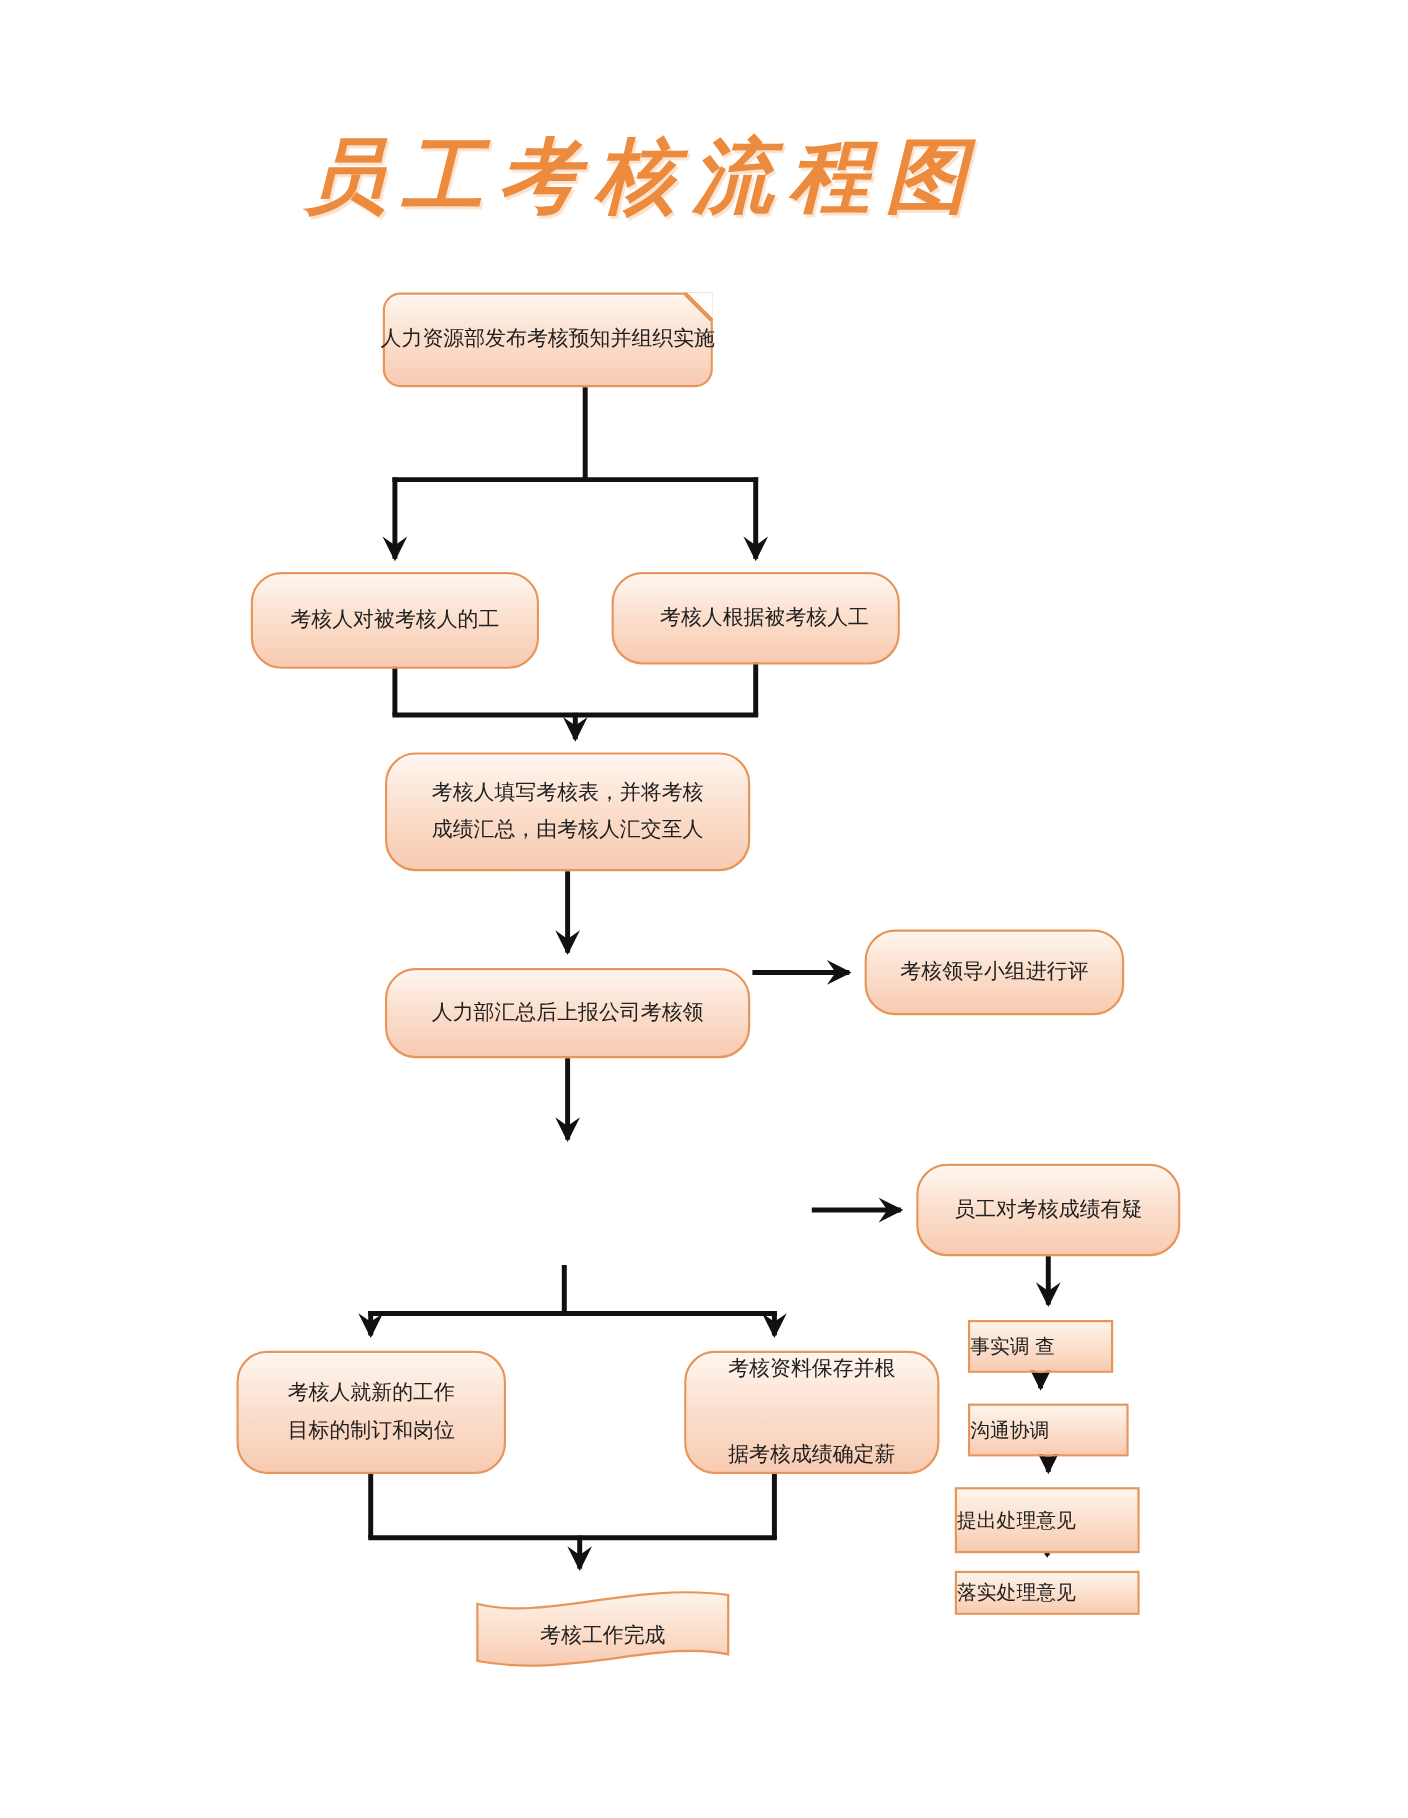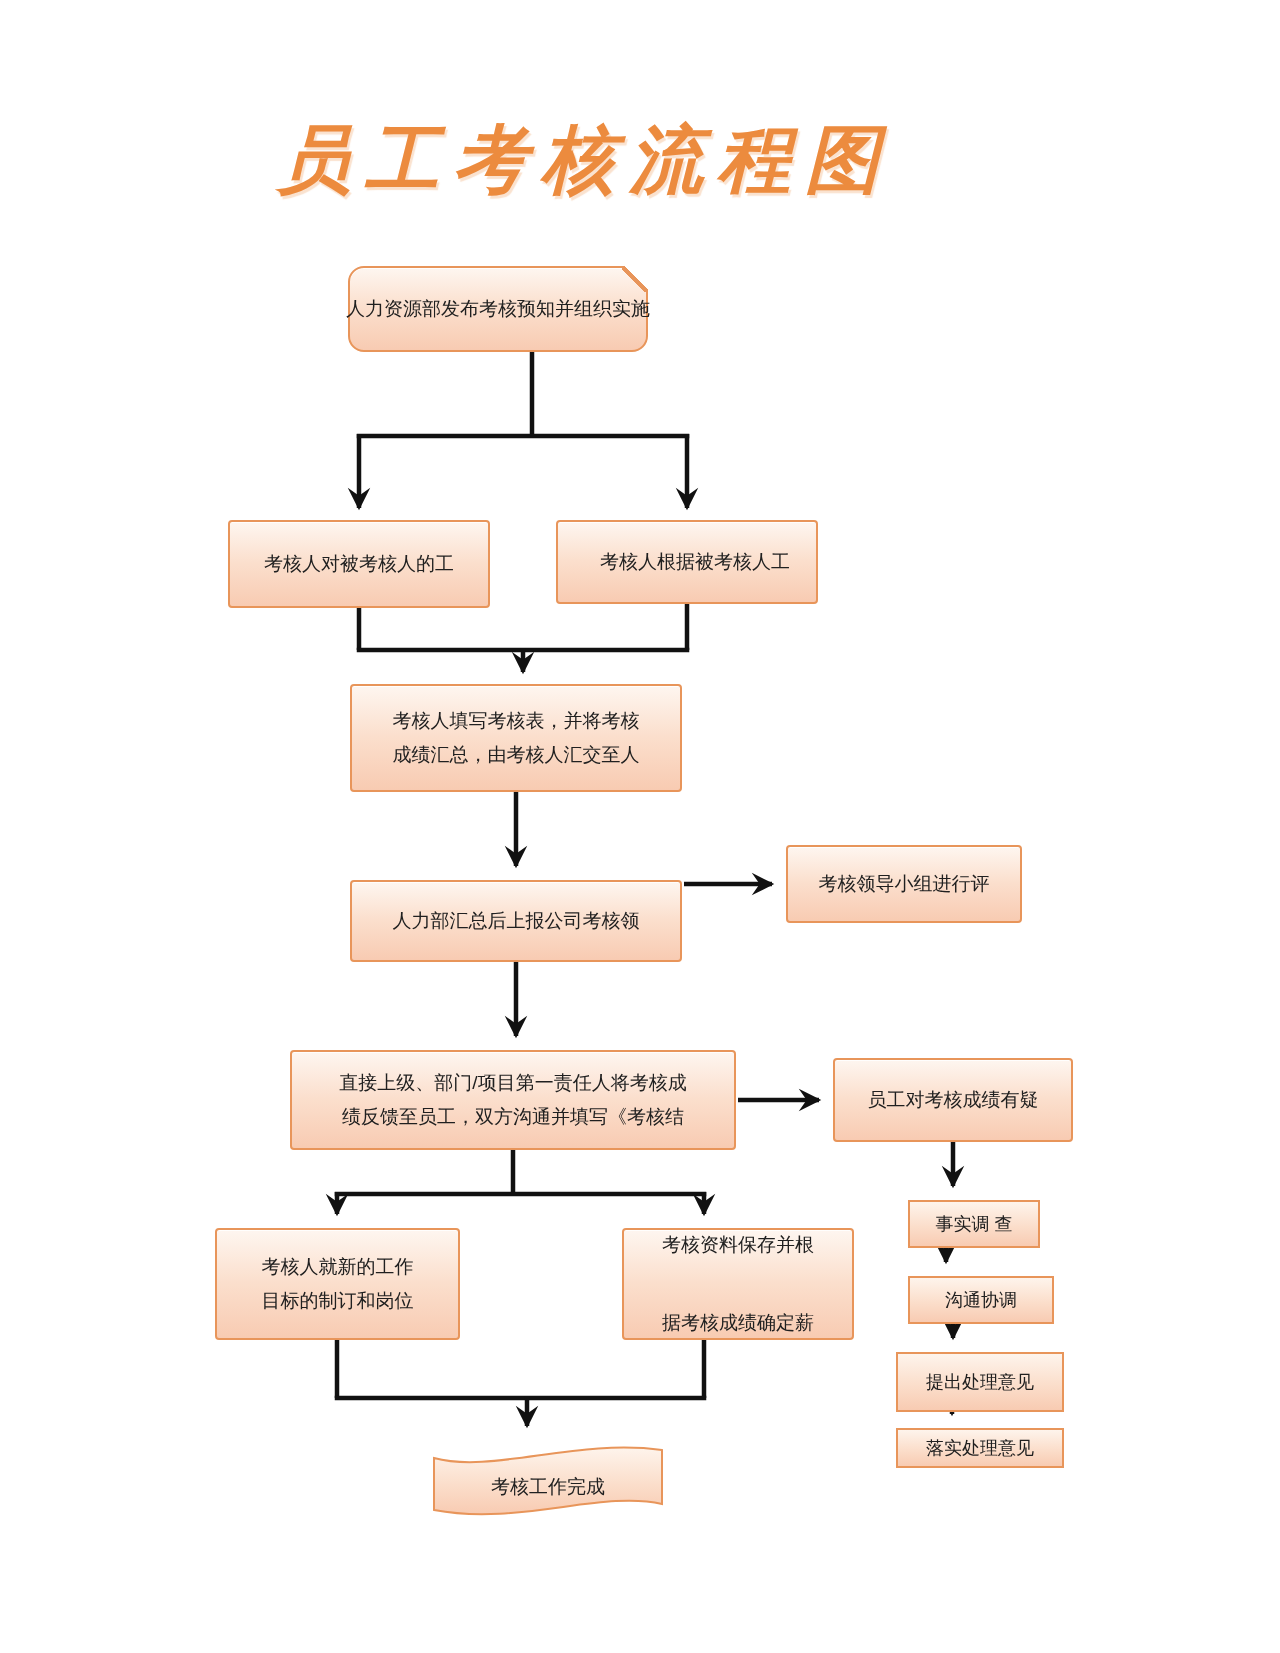--- a/index.html
+++ b/index.html
@@ -18,7 +18,7 @@
   }
   .box {
     position:absolute; box-sizing:border-box;
-    border:2px solid #E8955A; border-radius:4px;
+    border:2px solid #E8955A; border-radius:28px;
     background:linear-gradient(180deg,#FEF6F0 0%,#FBDFCD 48%,#F8CBB2 100%);
     display:flex; flex-direction:column; align-items:center; justify-content:center;
     text-align:center; color:#202020; font-size:19px; line-height:34px;

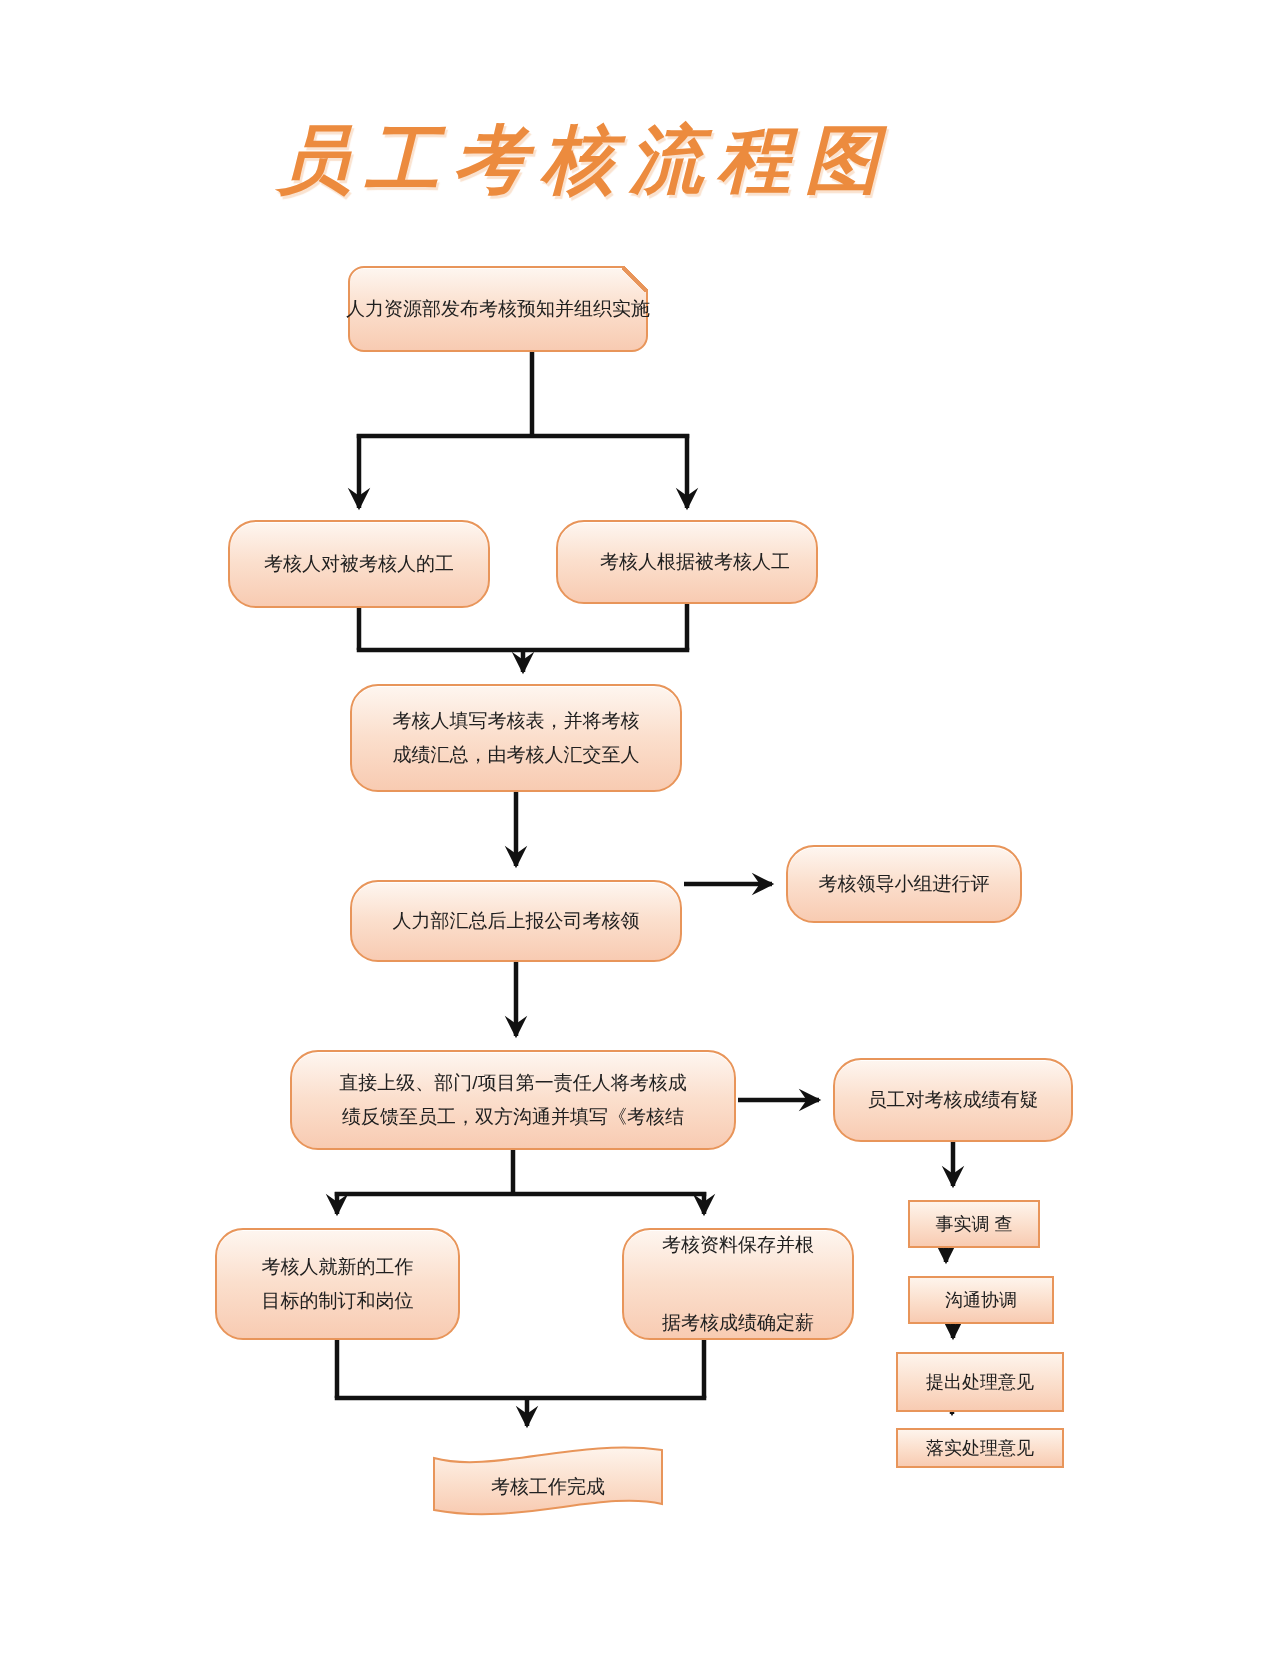--- a/index.html
+++ b/index.html
@@ -113,10 +113,6 @@
     <span class="nowrap">考核领导小组进行评</span>
   </div>
 
-  <div class="box" style="left:290px; top:1050px; width:446px; height:100px;">
-    <span class="nowrap">直接上级、部门/项目第一责任人将考核成</span>
-    <span class="nowrap">绩反馈至员工，双方沟通并填写《考核结</span>
-  </div>
 
   <div class="box" style="left:833px; top:1058px; width:240px; height:84px;">
     <span class="nowrap">员工对考核成绩有疑</span>

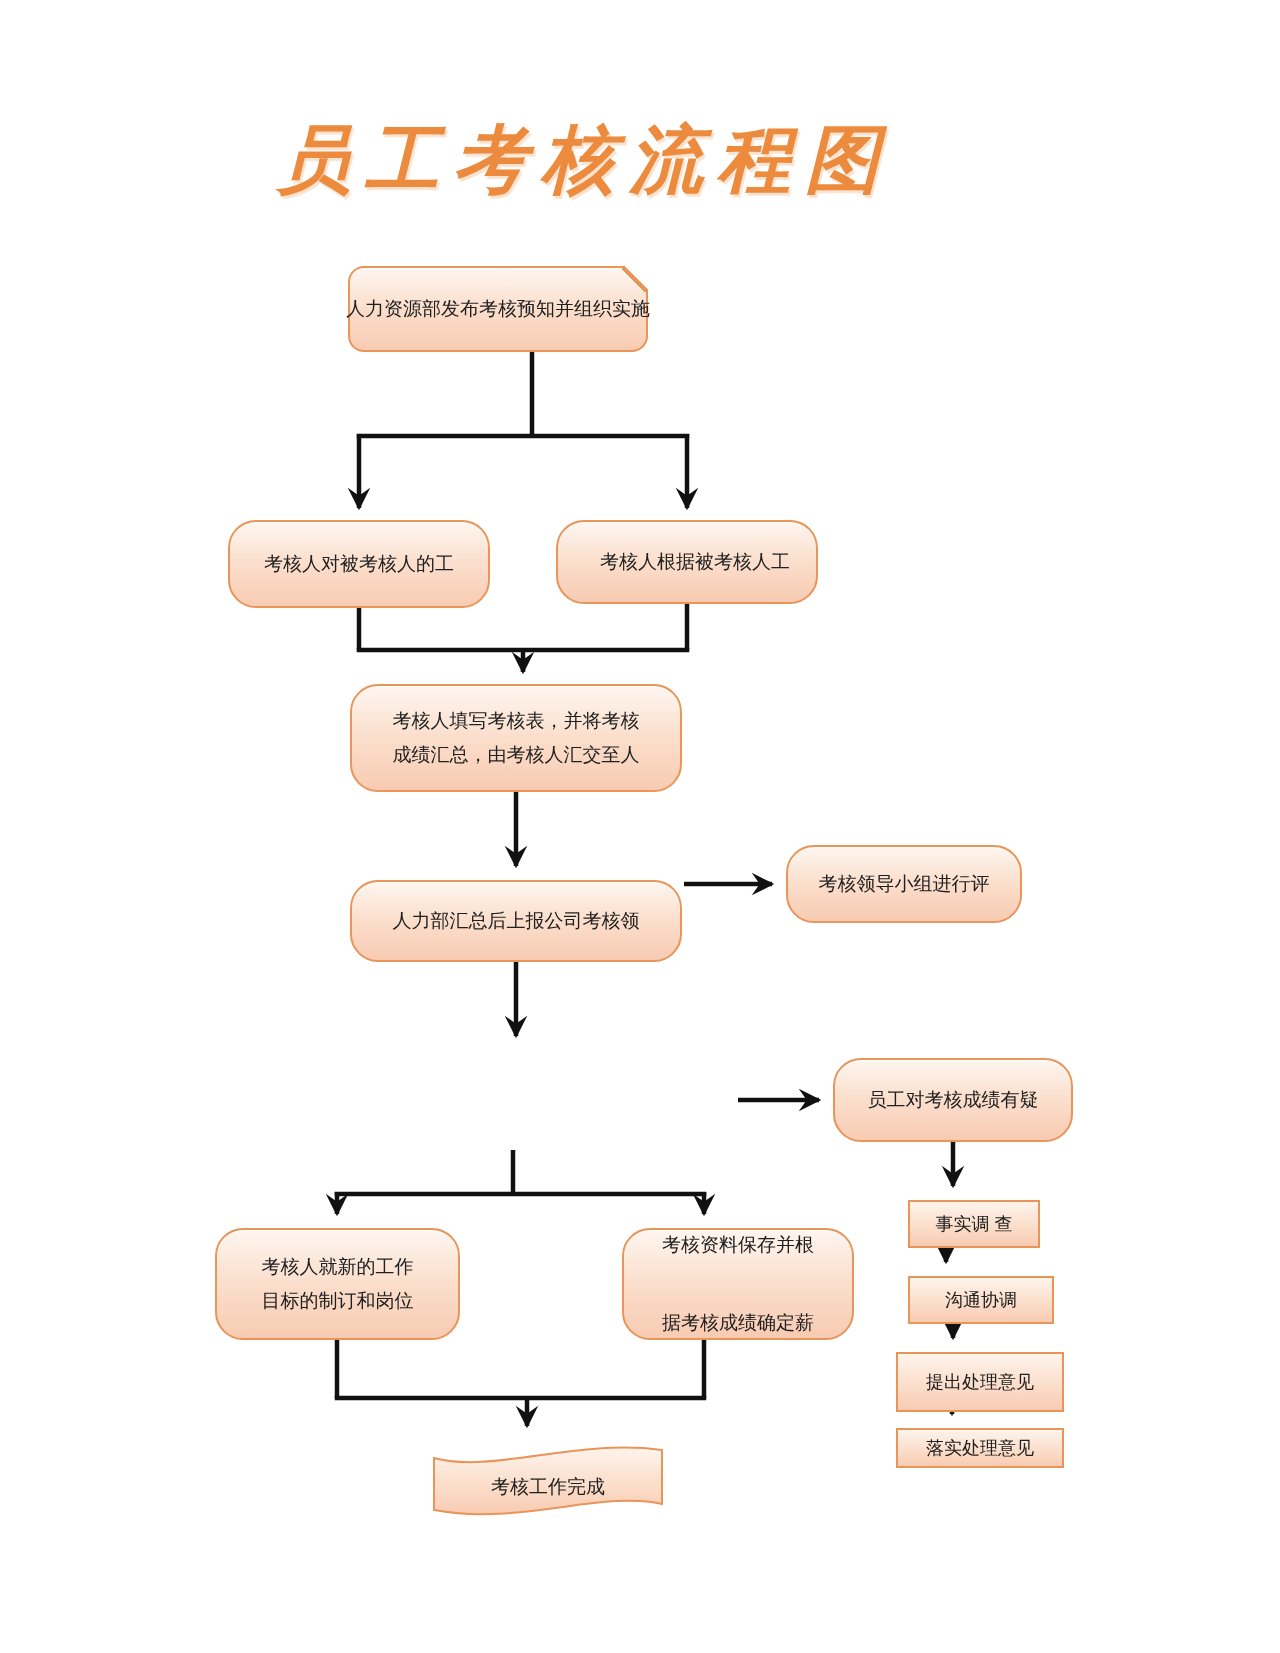--- a/index.html
+++ b/index.html
@@ -33,8 +33,8 @@
     position:absolute; box-sizing:border-box;
     border:2px solid #E8955A; border-radius:0;
     background:linear-gradient(180deg,#FEF4EC 0%,#FBDECB 55%,#F8CBB2 100%);
-    display:flex; align-items:center; justify-content:center;
-    text-align:center; color:#202020; font-size:18px;margin-left:28px;
+    display:flex; align-items:center; 
+    text-align:center; color:#202020; font-size:18px;
   }
   .connectors { position:absolute; left:0; top:0; width:1280px; height:1653px; }
   .banner { position:absolute; left:428px; top:1440px; width:240px; height:86px; }

